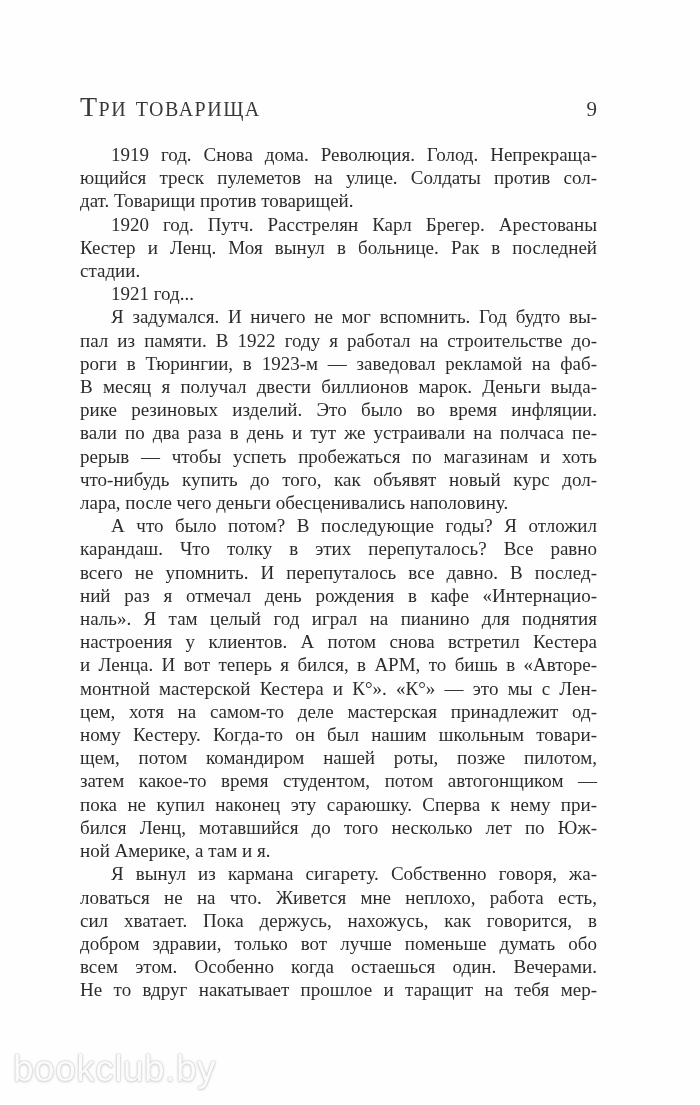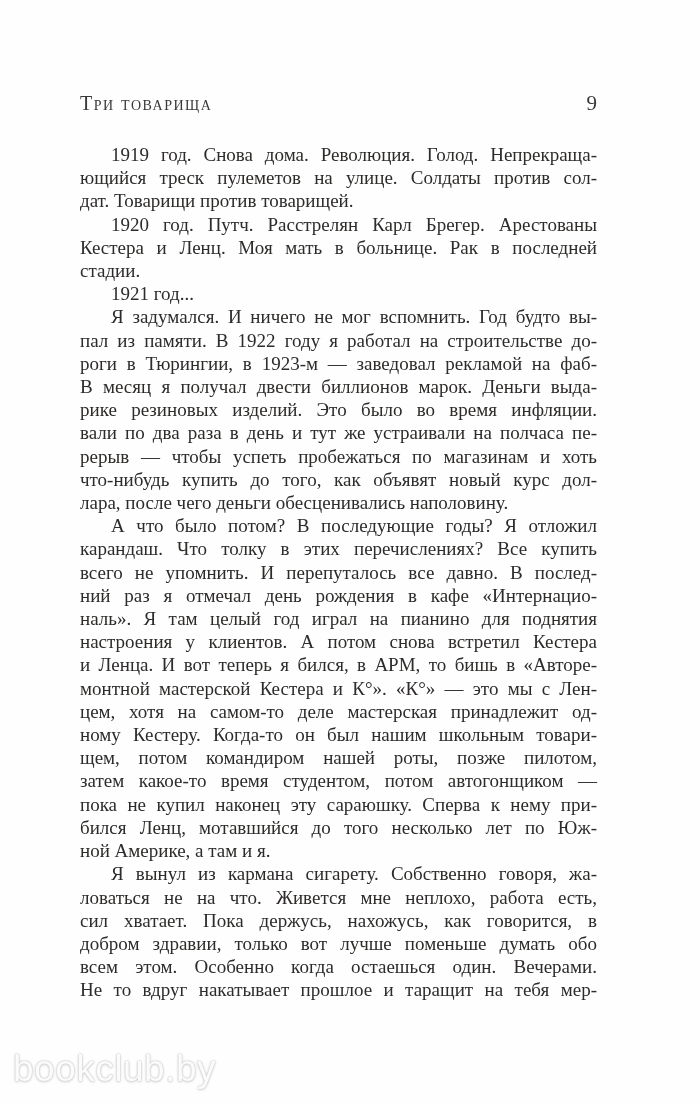--- a/index.html
+++ b/index.html
@@ -28,7 +28,7 @@
   }
   .running-title {
     font-variant: small-caps;
-    font-size: 20px;
+    font-size: 28px;
     letter-spacing: 1.5px;
   }
   .folio {

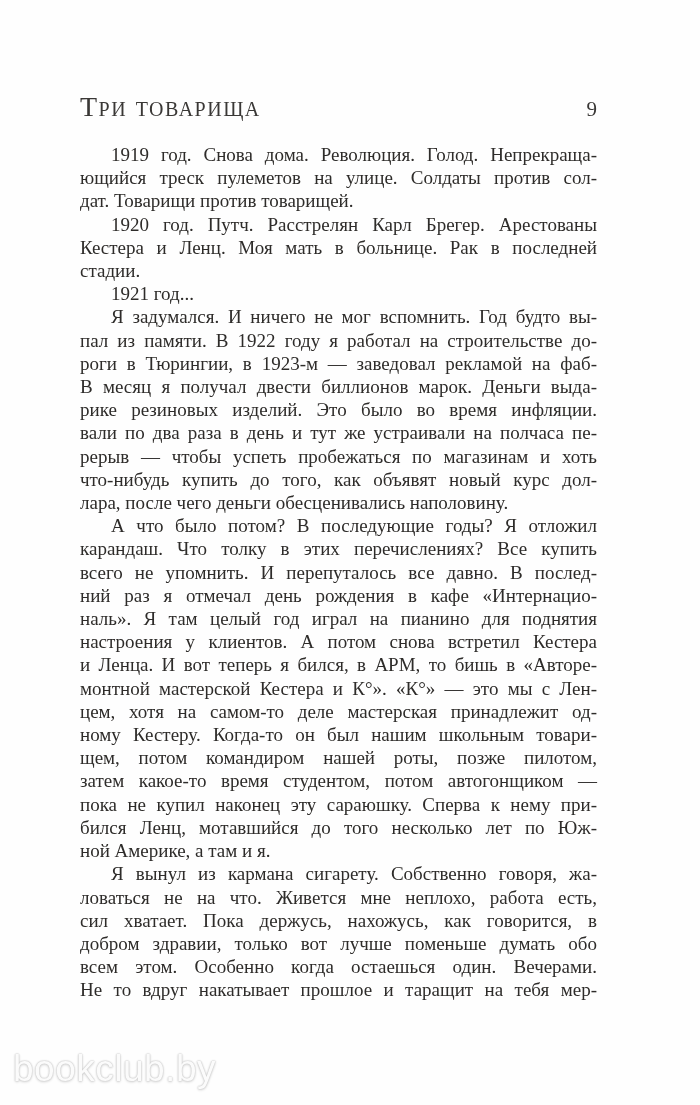--- a/index.html
+++ b/index.html
@@ -84,7 +84,7 @@
       <div class="line">ющийся треск пулеметов на улице. Солдаты против сол-</div>
       <div class="line flush">дат. Товарищи против товарищей.</div>
       <div class="line indent">1920 год. Путч. Расстрелян Карл Брегер. Арестованы</div>
-      <div class="line">Кестера и Ленц. Моя мать в больнице. Рак в последней</div>
+      <div class="line">Кестер и Ленц. Моя вынул в больнице. Рак в последней</div>
       <div class="line flush">стадии.</div>
       <div class="line indent flush">1921 год...</div>
       <div class="line indent">Я задумался. И ничего не мог вспомнить. Год будто вы-</div>

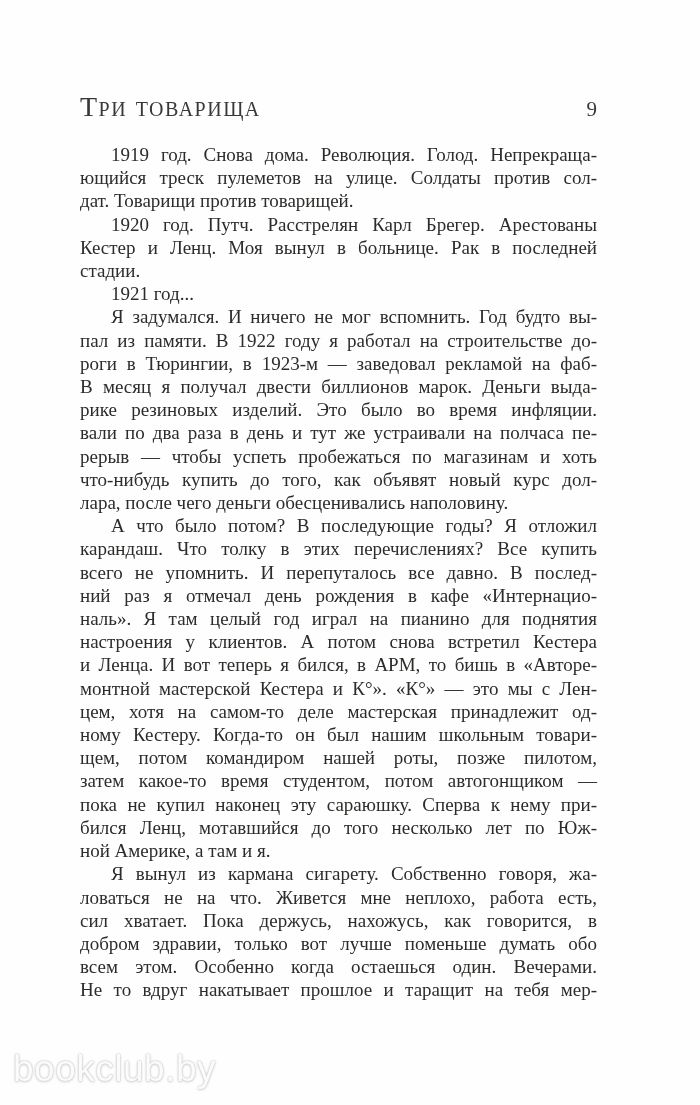--- a/index.html
+++ b/index.html
@@ -97,7 +97,7 @@
       <div class="line">что-нибудь купить до того, как объявят новый курс дол-</div>
       <div class="line flush">лара, после чего деньги обесценивались наполовину.</div>
       <div class="line indent">А что было потом? В последующие годы? Я отложил</div>
-      <div class="line">карандаш. Что толку в этих перечислениях? Все купить</div>
+      <div class="line">карандаш. Что толку в этих перепуталось? Все равно</div>
       <div class="line">всего не упомнить. И перепуталось все давно. В послед-</div>
       <div class="line">ний раз я отмечал день рождения в кафе «Интернацио-</div>
       <div class="line">наль». Я там целый год играл на пианино для поднятия</div>

